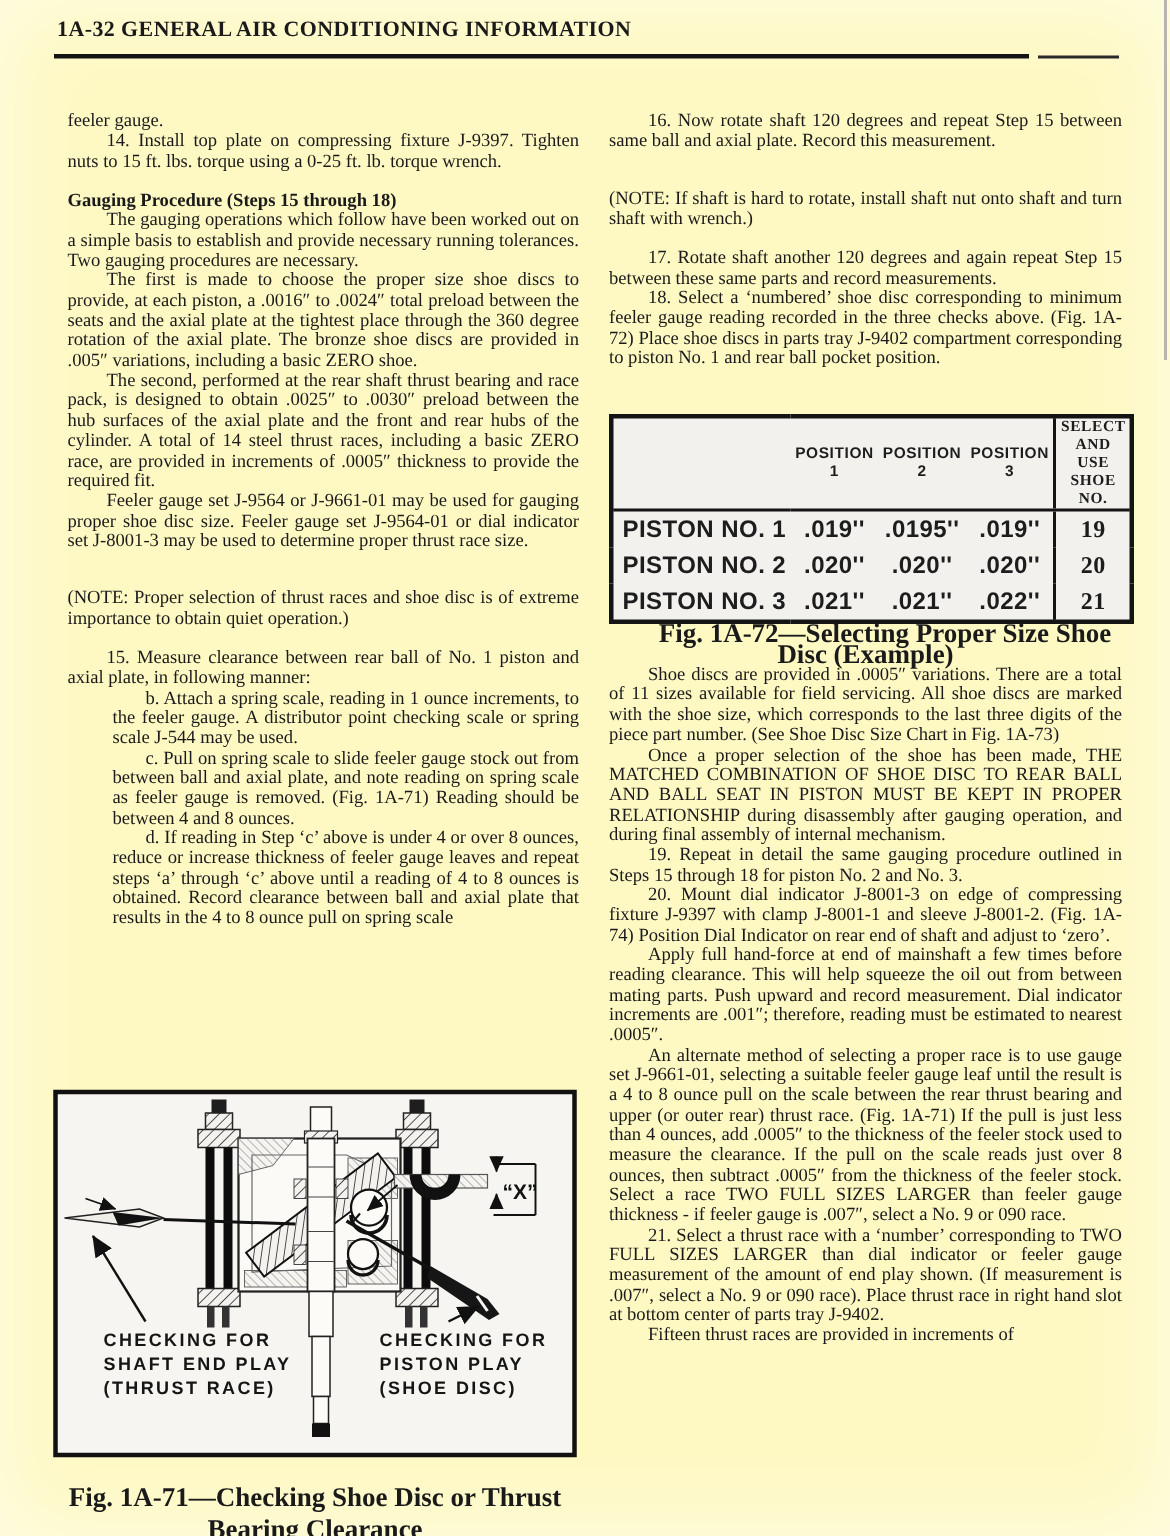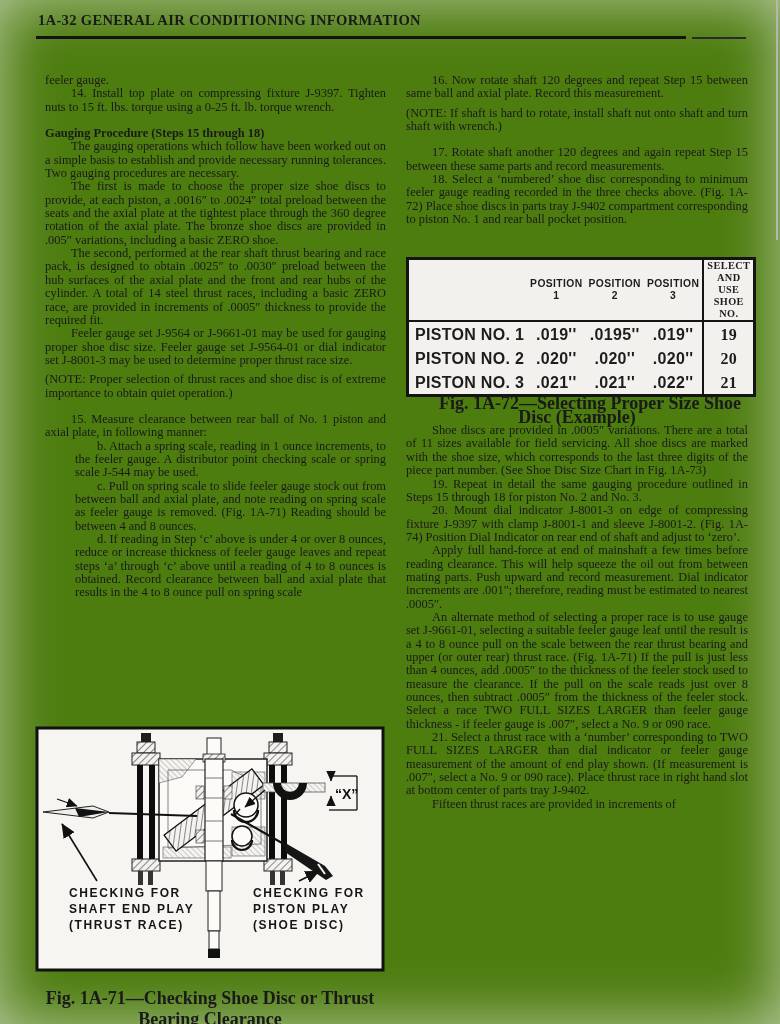--- a/index.html
+++ b/index.html
@@ -13,7 +13,7 @@
   }
   .page {
     position:absolute; inset:0;
-    background:#4d7c0f;
+    background:#fef9c3;
     box-shadow:inset 0 0 60px rgba(255,255,255,.6);
   }
   .page-edge-right {

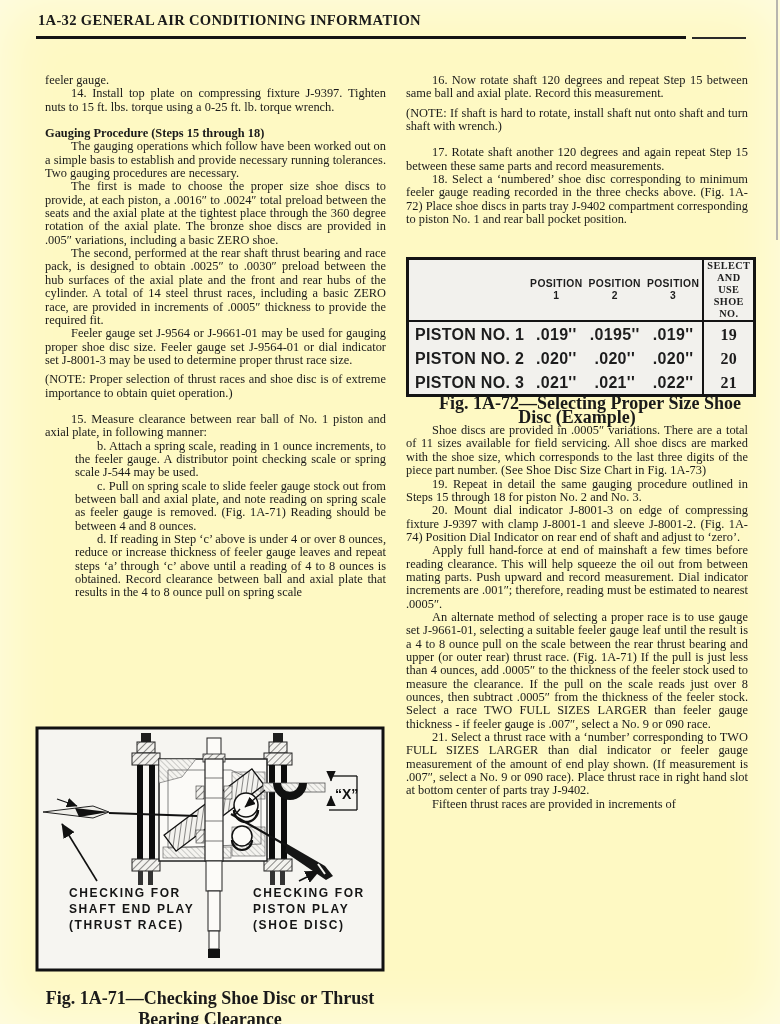--- a/index.html
+++ b/index.html
@@ -40,7 +40,7 @@
   .col p { margin:0; text-indent:26px; }
   .col p.flush { text-indent:0; }
   .col p.heading { font-weight:bold; text-indent:0; margin-top:13px; }
-  .col p.note { text-indent:0; margin-top:6px; margin-bottom:13px; }
+  .col p.note { text-indent:0; margin-top:25px; margin-bottom:13px; }
   .col p.substep { margin-left:30px; text-indent:22px; }
 
   

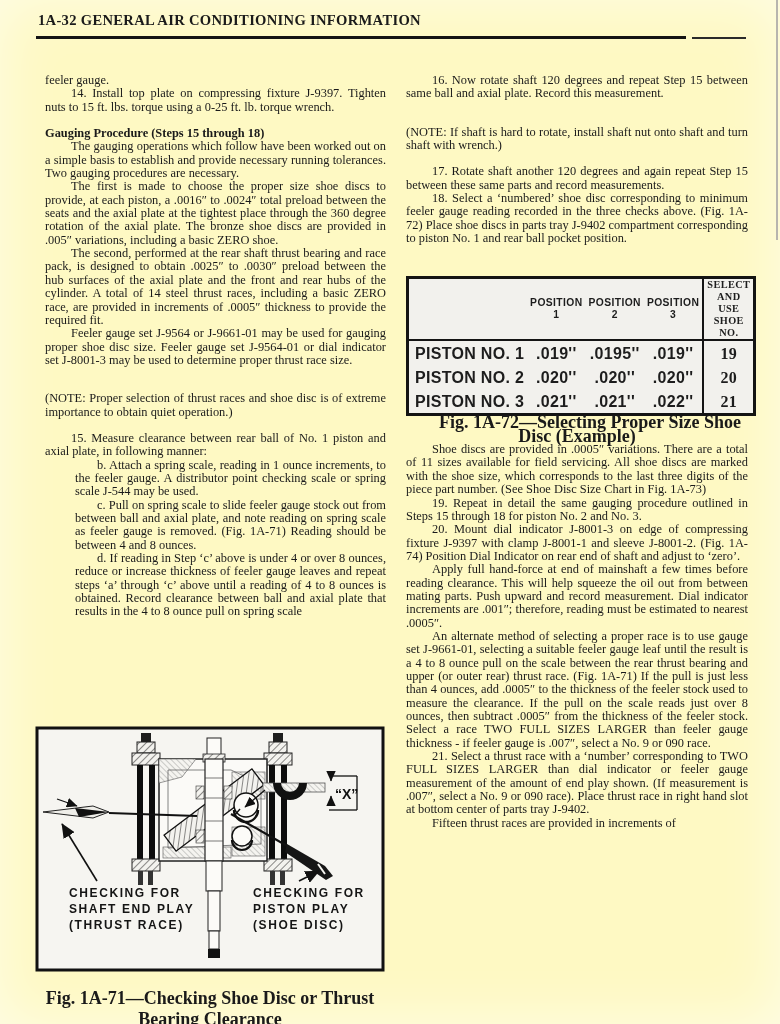--- a/index.html
+++ b/index.html
@@ -279,6 +279,7 @@
     <p class="table-caption">Fig. 1A-72—Selecting Proper Size Shoe Disc (Example)</p>
 
     <p>Shoe discs are provided in .0005″ variations. There are a total of 11 sizes available for field servicing. All shoe discs are marked with the shoe size, which corresponds to the last three digits of the piece part number. (See Shoe Disc Size Chart in Fig. 1A-73)</p>
+    <p>Once a proper selection of the shoe has been made, THE MATCHED COMBINATION OF SHOE DISC TO REAR BALL AND BALL SEAT IN PISTON MUST BE KEPT IN PROPER RELATIONSHIP during disassembly after gauging operation, and during final assembly of internal mechanism.</p>
     <p>19. Repeat in detail the same gauging procedure outlined in Steps 15 through 18 for piston No. 2 and No. 3.</p>
     <p>20. Mount dial indicator J-8001-3 on edge of compressing fixture J-9397 with clamp J-8001-1 and sleeve J-8001-2. (Fig. 1A-74) Position Dial Indicator on rear end of shaft and adjust to ‘zero’.</p>
     <p>Apply full hand-force at end of mainshaft a few times before reading clearance. This will help squeeze the oil out from between mating parts. Push upward and record measurement. Dial indicator increments are .001″; therefore, reading must be estimated to nearest .0005″.</p>

